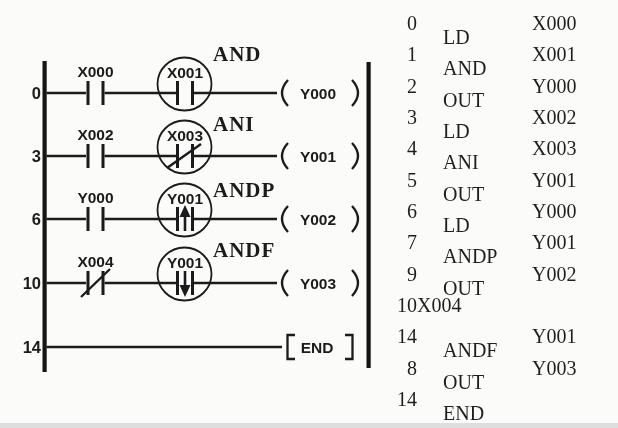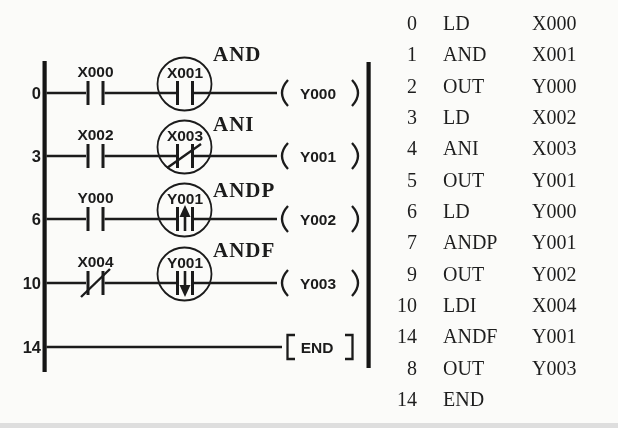--- a/index.html
+++ b/index.html
@@ -50,7 +50,7 @@
     white-space:nowrap;
   }
   .il-step{text-align:right;}
-  .il-op{padding-left:26px;}
+  .il-op{padding-left:26px;margin-top:14px;}
 </style>
 </head>
 <body>

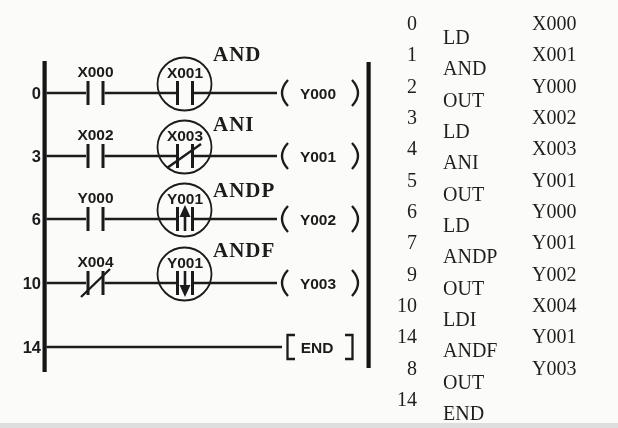--- a/index.html
+++ b/index.html
@@ -176,7 +176,6 @@
     </div>
     <div class="il-row">
       <span class="il-step">10</span>
-      <span class="il-op">LDI</span>
       <span class="il-arg">X004</span>
     </div>
     <div class="il-row">

